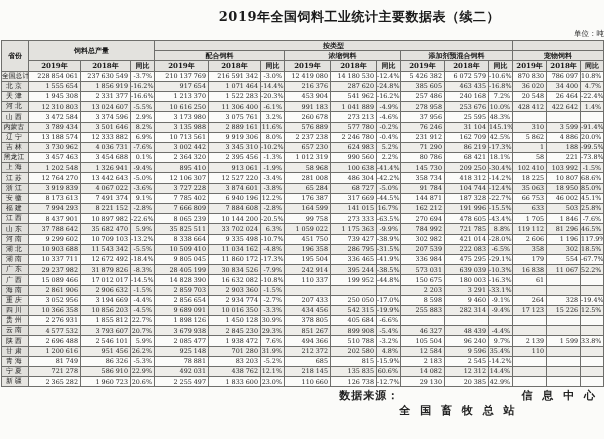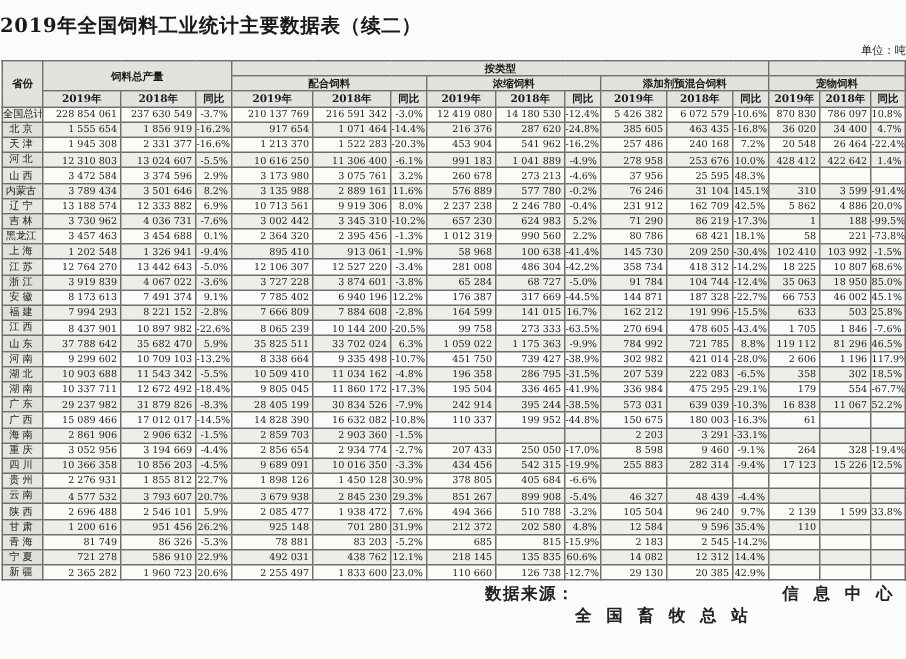--- a/index.html
+++ b/index.html
@@ -10,7 +10,7 @@
     color:#1a1a1a;
   }
   .page-title{
-    position:absolute;top:8px;left:0;width:500px;text-align:left;
+    position:absolute;top:8px;left:0;width:500px;text-align:right;
     font-size:13px;font-weight:bold;letter-spacing:0.5px;
   }
   .unit-label{

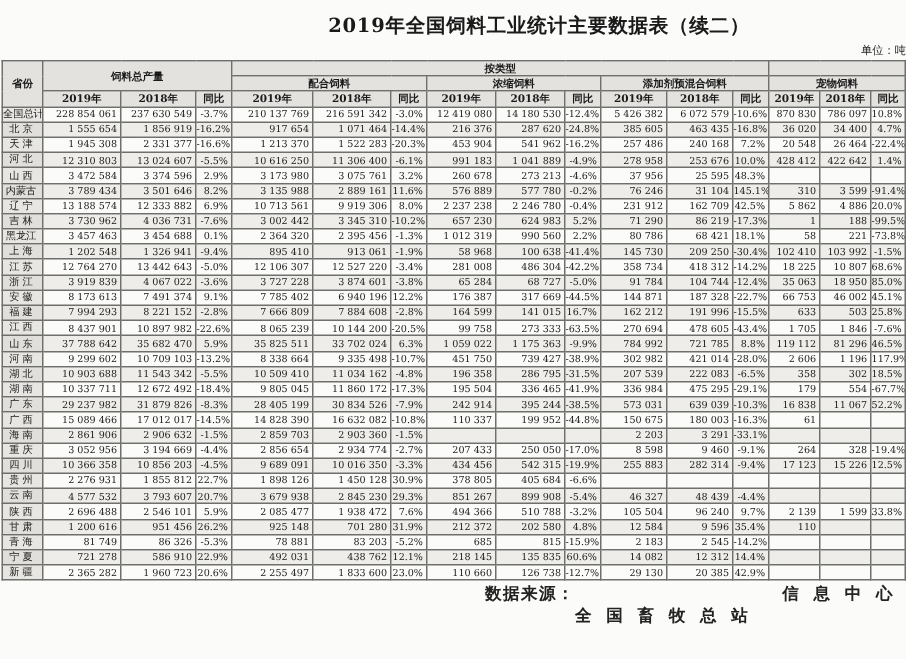--- a/index.html
+++ b/index.html
@@ -48,7 +48,7 @@
   .footer-source .src-col{display:flex;flex-direction:column;align-items:center;line-height:1.1;}
   .footer-source .src-line1{letter-spacing:3px;margin-top:32px;}
   .footer-source .src-line2{letter-spacing:0.5px;}
-  .footer-source .src-suffix{margin-left:20px;letter-spacing:3px;}
+  .footer-source .src-suffix{margin-left:4px;letter-spacing:3px;}
 </style>
 </head>
 <body>

